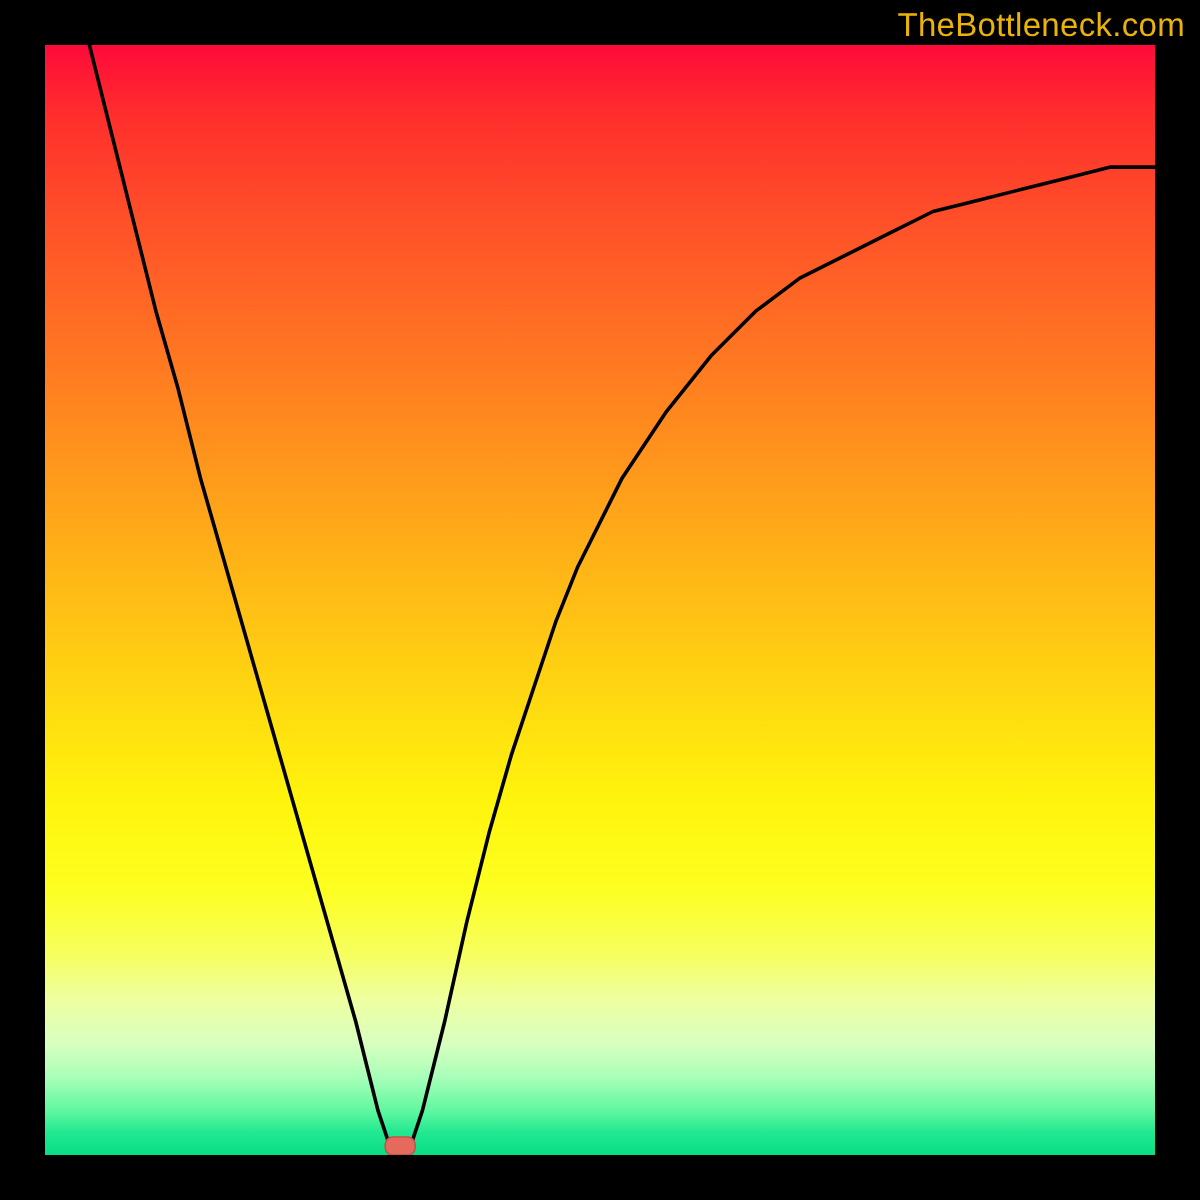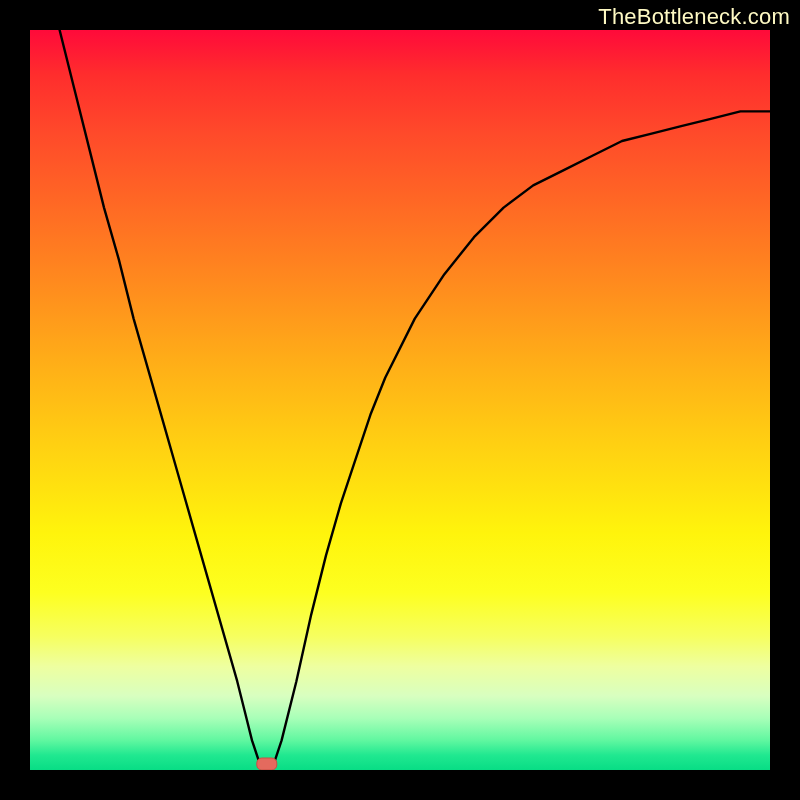--- a/index.html
+++ b/index.html
@@ -53,7 +53,7 @@
     position: absolute;
     top: 4px;
     right: 10px;
-    color: #fef9c3;
+    color: #eab308;
     font-size: 22px;
     font-weight: 500;
     letter-spacing: 0.2px;

